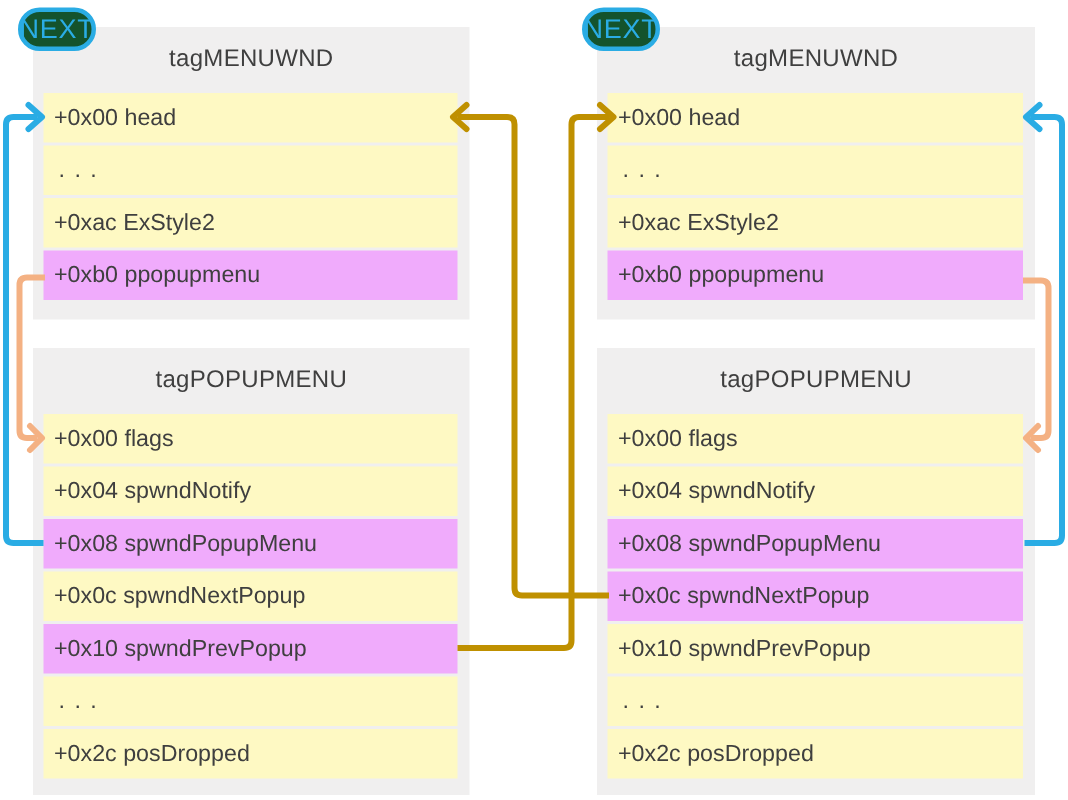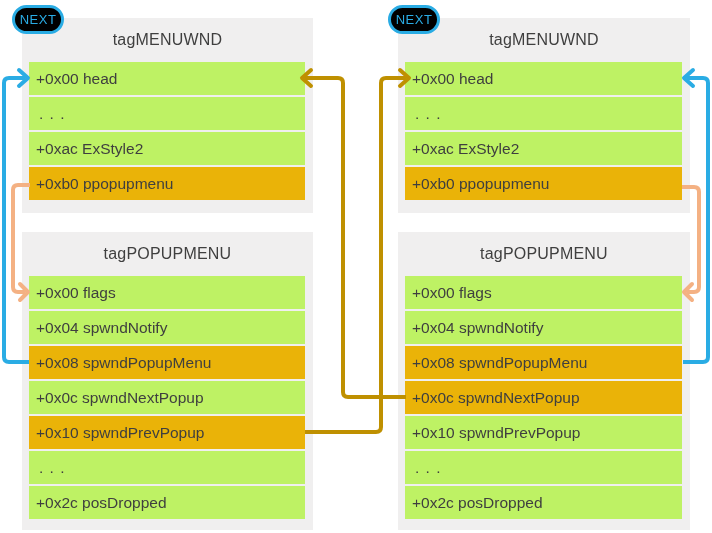--- a/index.html
+++ b/index.html
@@ -26,10 +26,10 @@
   .row.hl{background:#eab308;}
   .row.dots{letter-spacing:1px;padding-left:10px;}
   .badge{
-    position:absolute;width:52px;height:29px;background:#000000;
+    position:absolute;width:52px;height:29px;background:#14532d;
     border:3px solid #2aace4;border-radius:16px;
     display:flex;align-items:center;justify-content:center;
-    font-size:13px;color:#2aace4;letter-spacing:0.5px;
+    font-size:18px;color:#2aace4;letter-spacing:0.5px;
     z-index:30;box-sizing:border-box;
   }
   svg.wires{position:absolute;inset:0;z-index:20;pointer-events:none;}

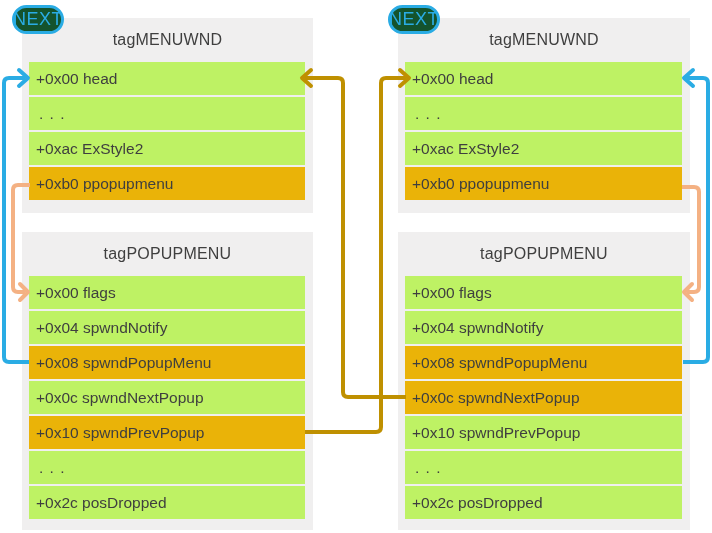--- a/index.html
+++ b/index.html
@@ -18,7 +18,7 @@
   }
   .rows{position:absolute;left:7px;top:44px;right:8px;}
   .row{
-    height:33px;margin-bottom:2px;background:#bef264;
+    height:33px;margin-bottom:2px;background:#fef9c3;
     display:flex;align-items:center;
     padding-left:7px;font-size:15.5px;color:#3f3f3f;
     white-space:nowrap;

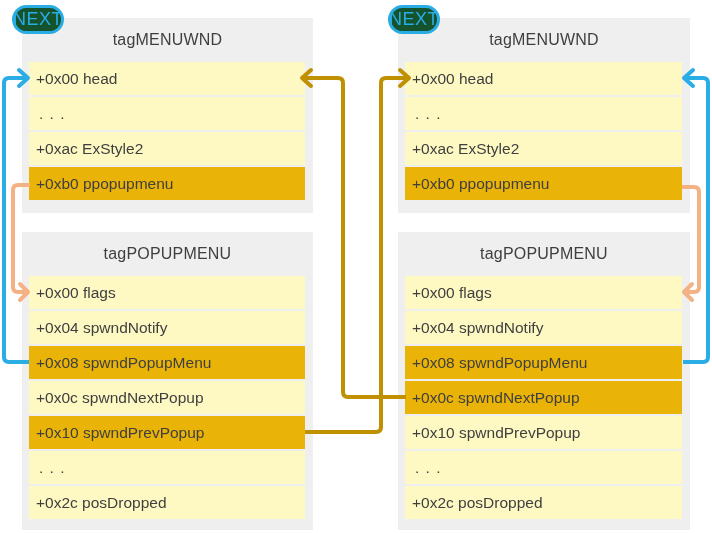--- a/index.html
+++ b/index.html
@@ -23,7 +23,7 @@
     padding-left:7px;font-size:15.5px;color:#3f3f3f;
     white-space:nowrap;
   }
-  .row.hl{background:#eab308;}
+  .row.hl{background:#f0abfc;}
   .row.dots{letter-spacing:1px;padding-left:10px;}
   .badge{
     position:absolute;width:52px;height:29px;background:#14532d;

